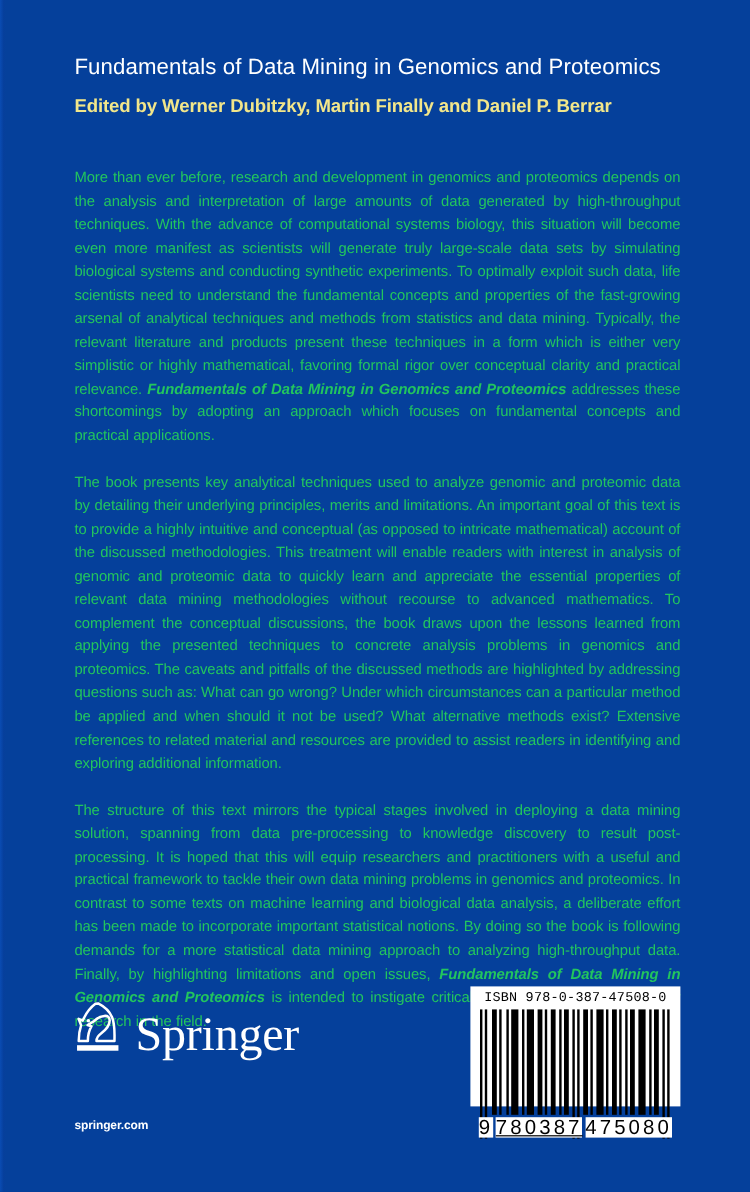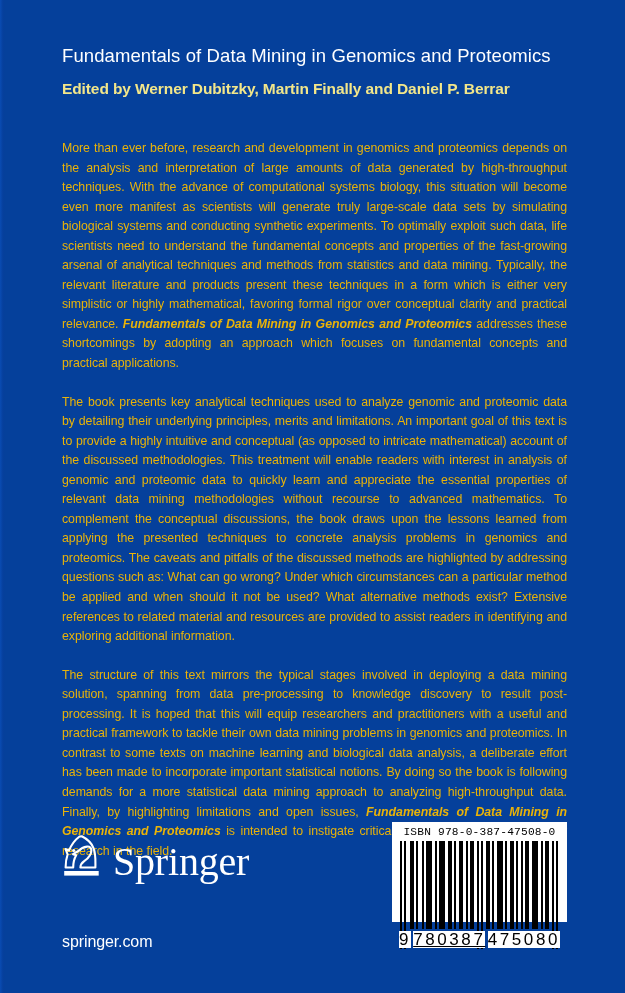--- a/index.html
+++ b/index.html
@@ -73,7 +73,7 @@
   }
 
   .para {
-    color: #eab308;
+    color: #22c55e;
     font-size: 12.35px;
     line-height: 19.55px;
     text-align: justify;

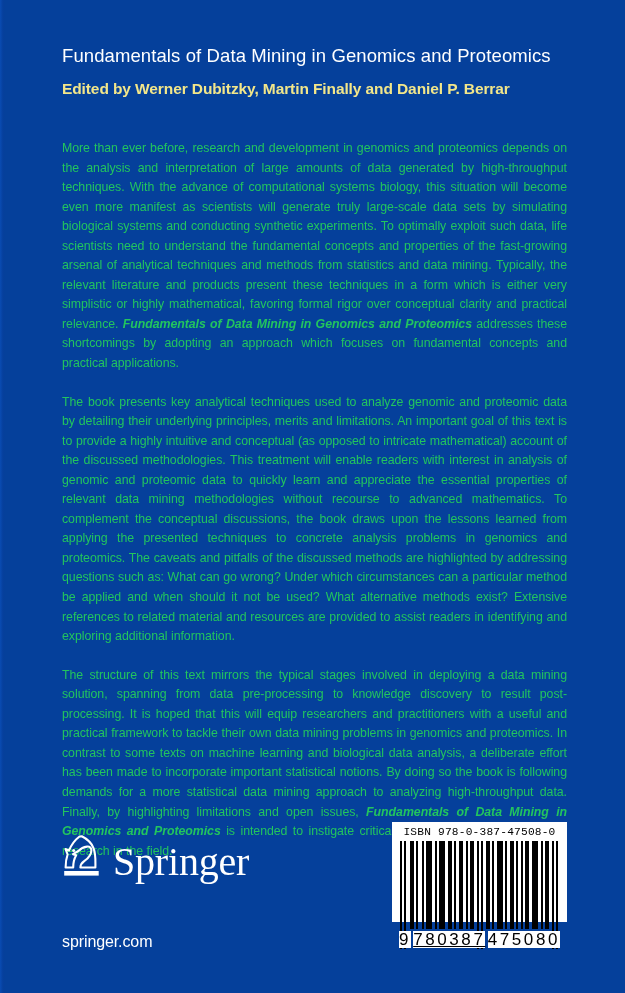--- a/index.html
+++ b/index.html
@@ -118,8 +118,8 @@
     position: absolute;
     left: 0;
     top: 933px;
-    font-size: 16px;
-    font-weight: normal;
+    font-size: 10px;
+    font-weight: bold;
     color: #FFFFFF;
     letter-spacing: -0.1px;
   }

